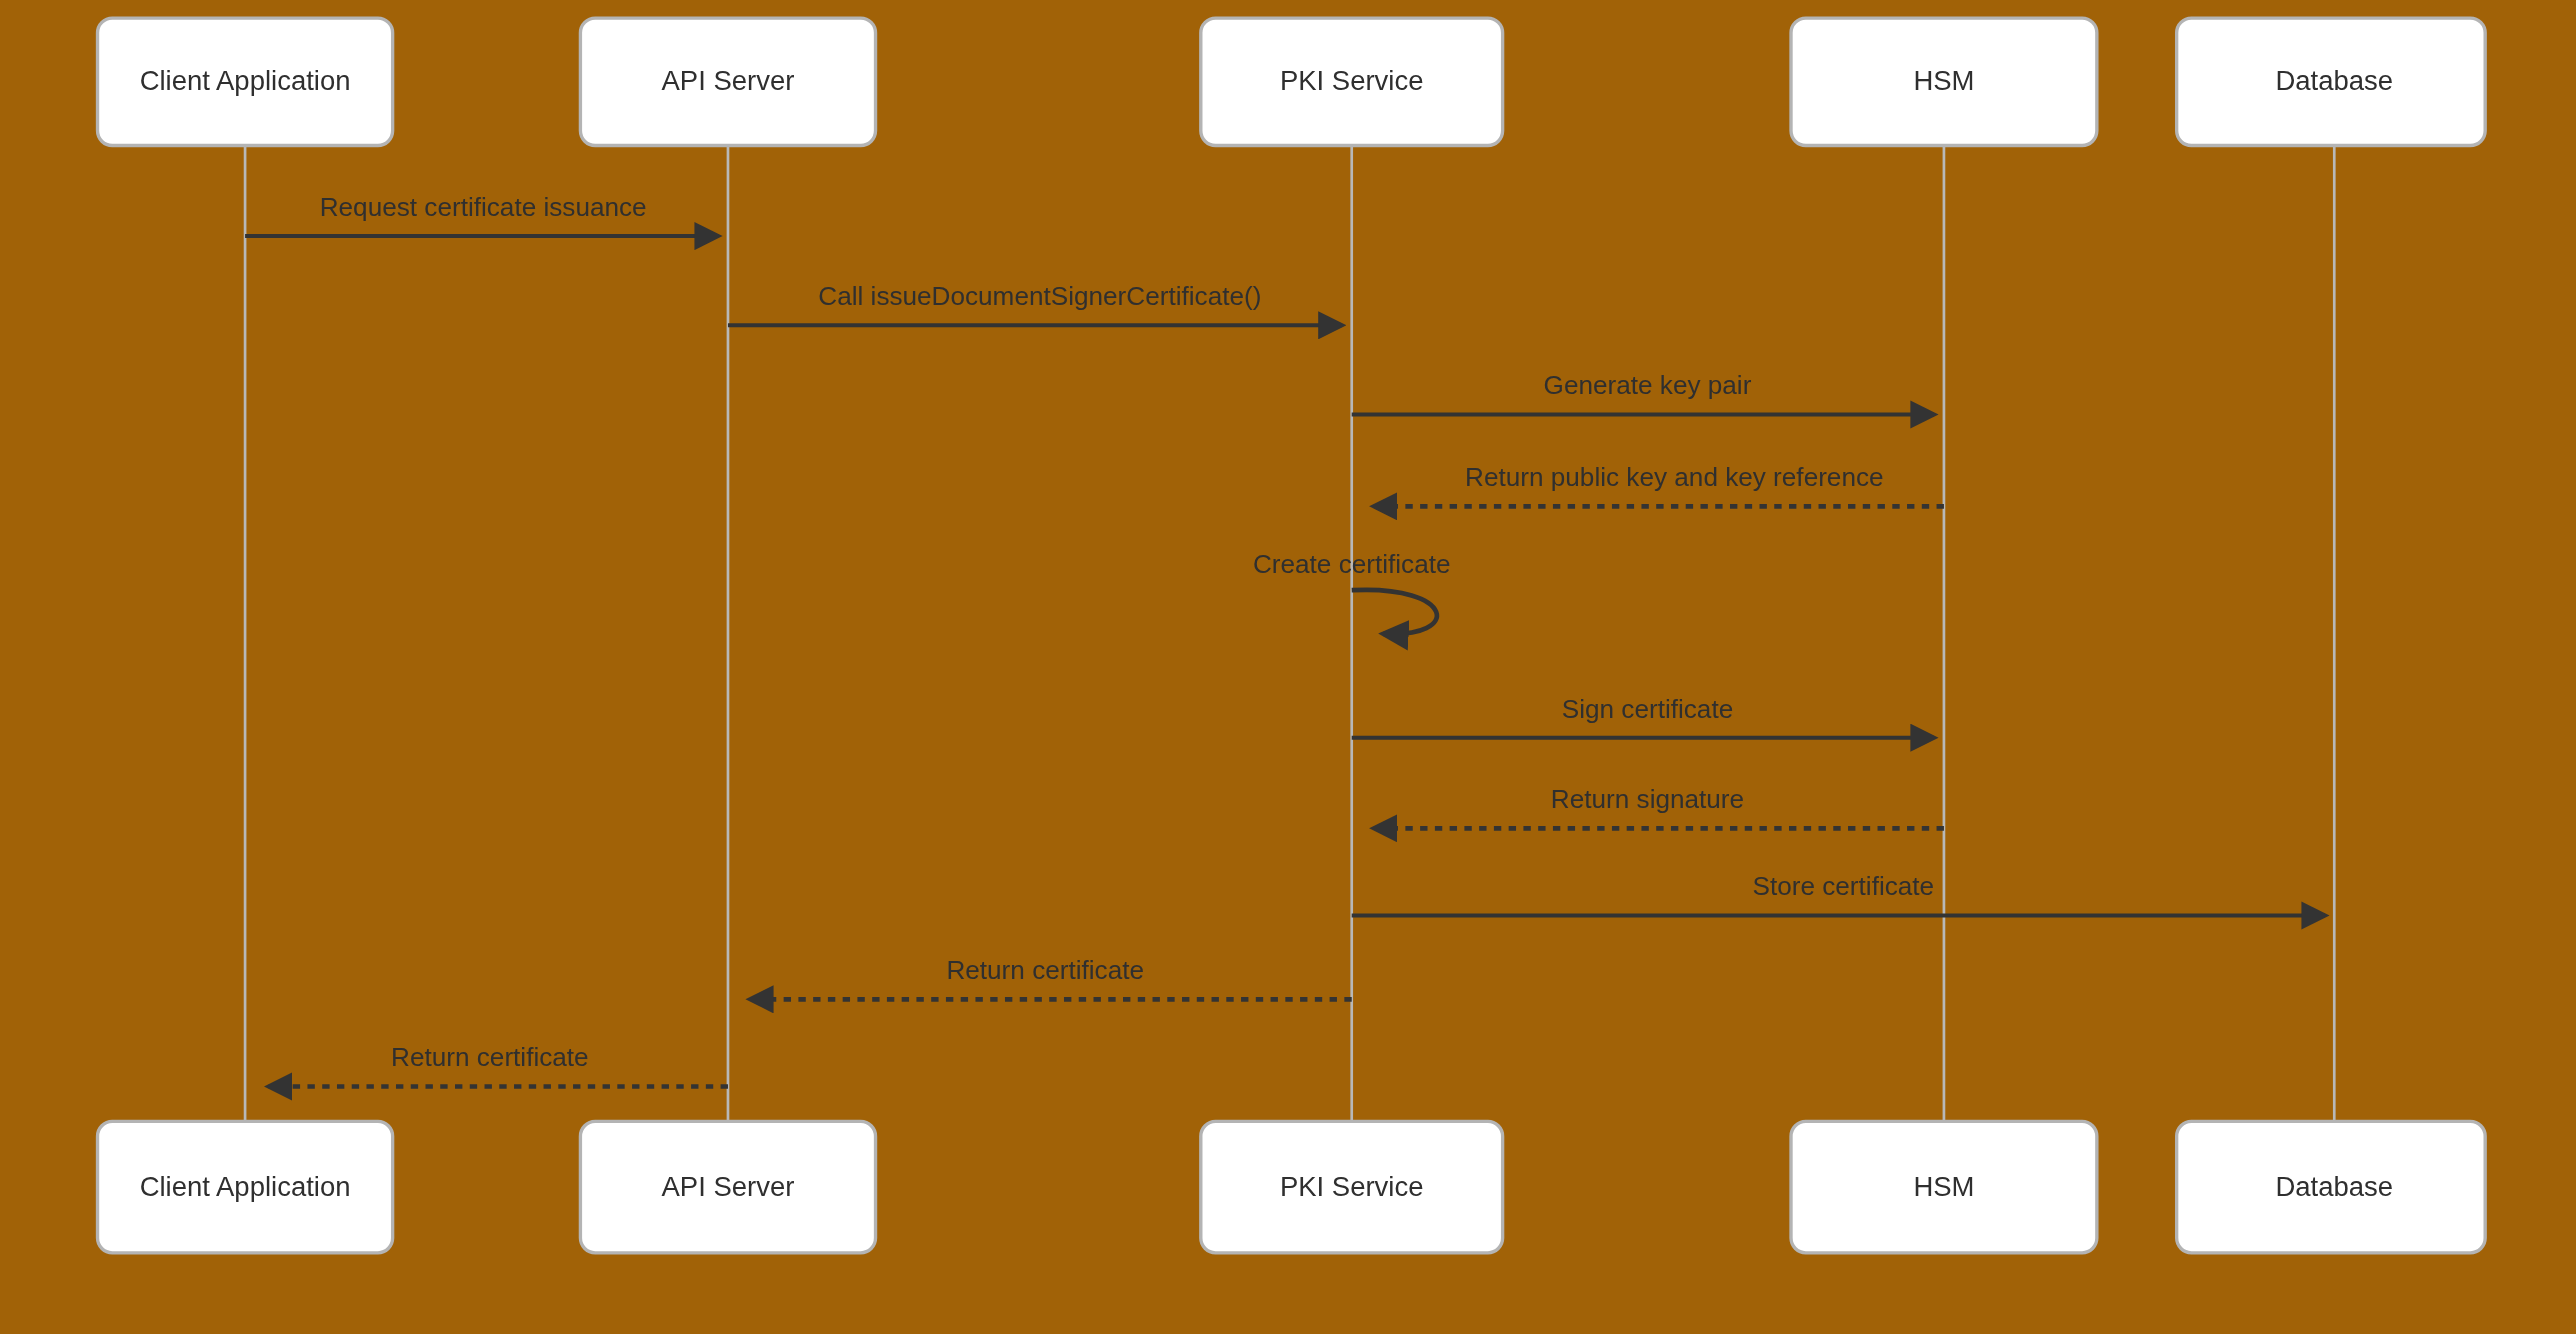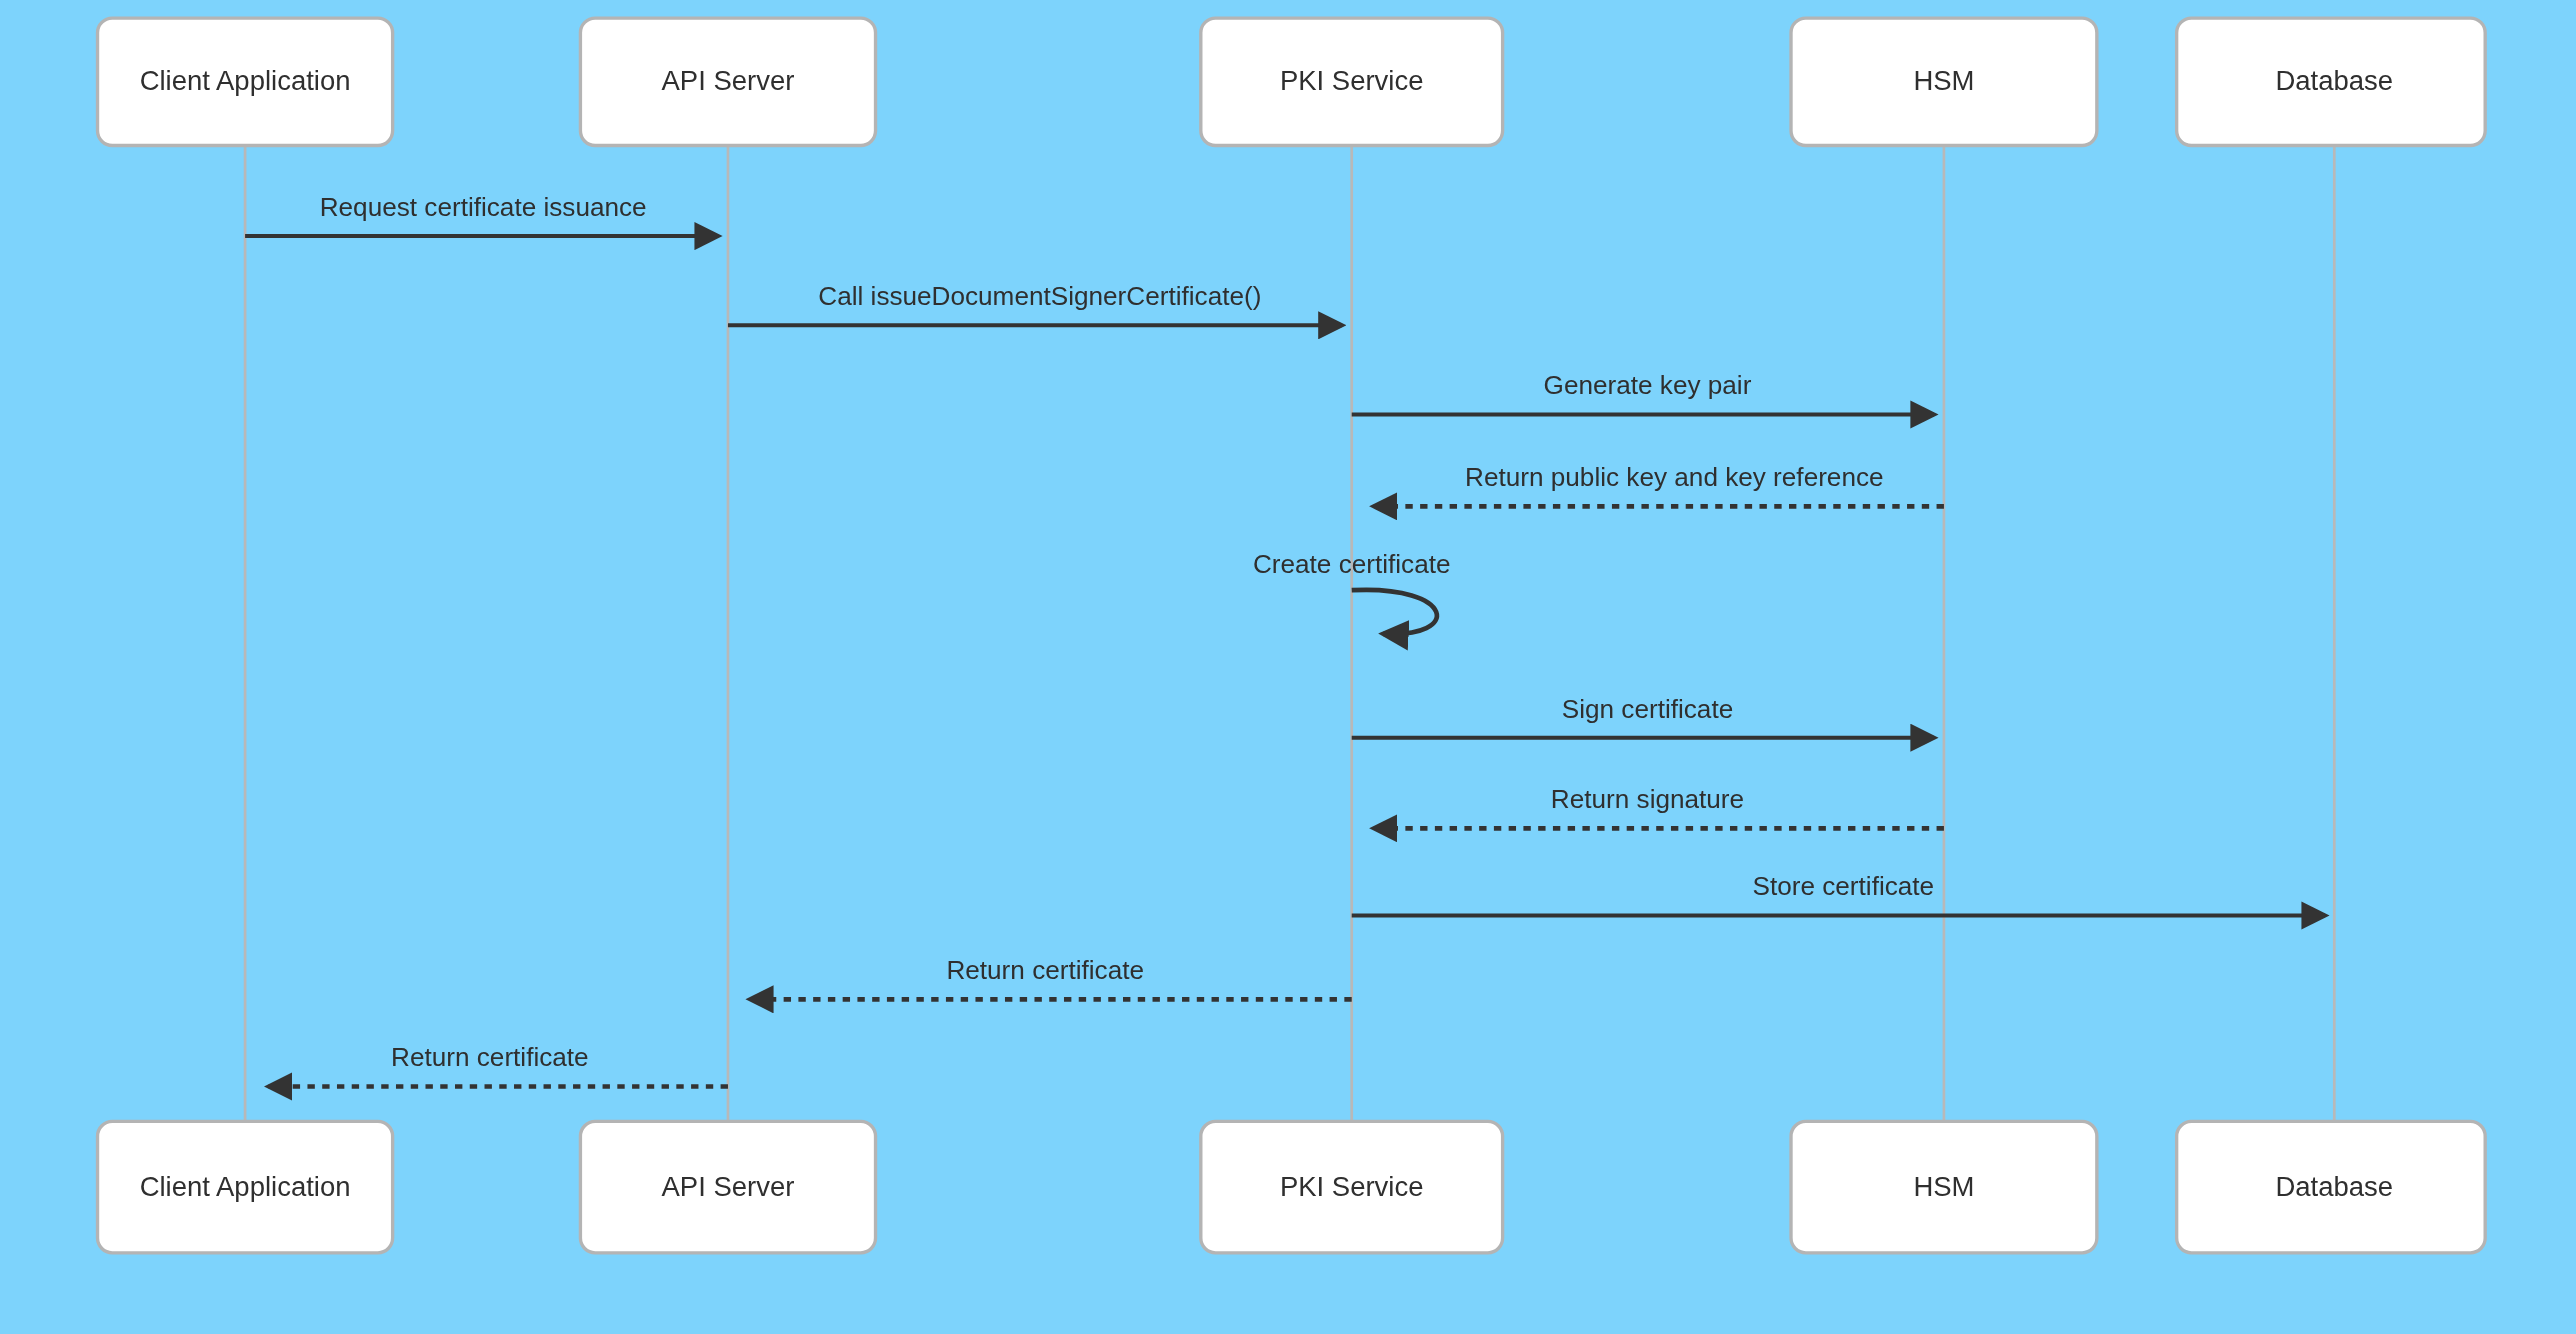--- a/index.html
+++ b/index.html
@@ -17,7 +17,7 @@
     position: relative;
     width: 2576px;
     height: 1334px;
-    background: #7dd3fc;
+    background: #a16207;
   }
   .seq-svg {
     position: absolute;

